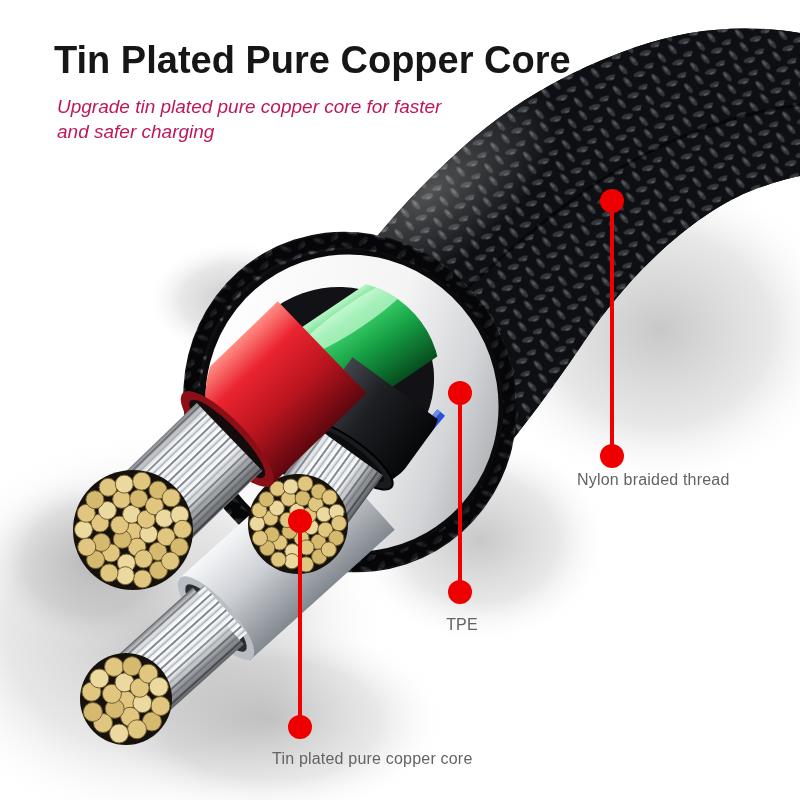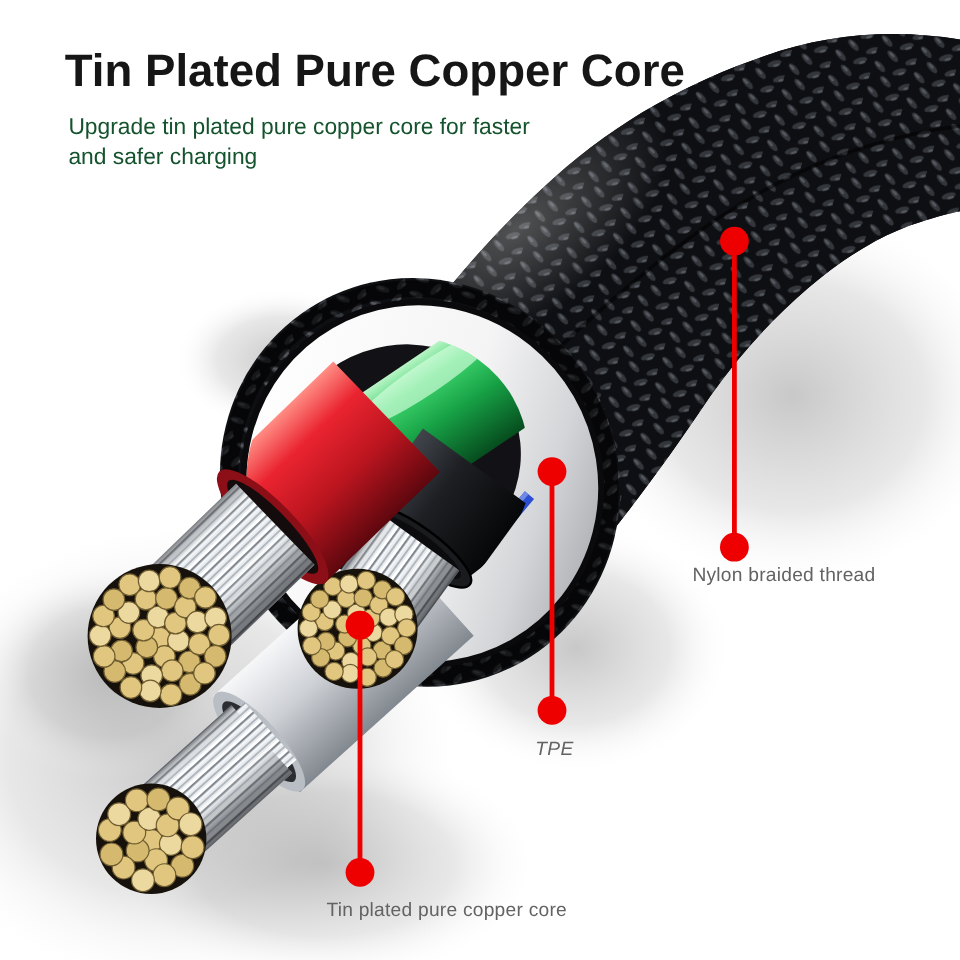--- a/index.html
+++ b/index.html
@@ -340,7 +340,7 @@
 
   <div class="hdr">
     <h1 style="color: rgb(22, 22, 22);">Tin Plated Pure Copper Core</h1>
-    <p style="color: #14532d;">Upgrade tin plated pure copper core for faster and safer charging</p>
+    <p style="color: #be185d; font-style: italic;">Upgrade tin plated pure copper core for faster and safer charging</p>
   </div>
 
   <div class="ann-line" style="left:610px;top:201px;height:255px;"></div>

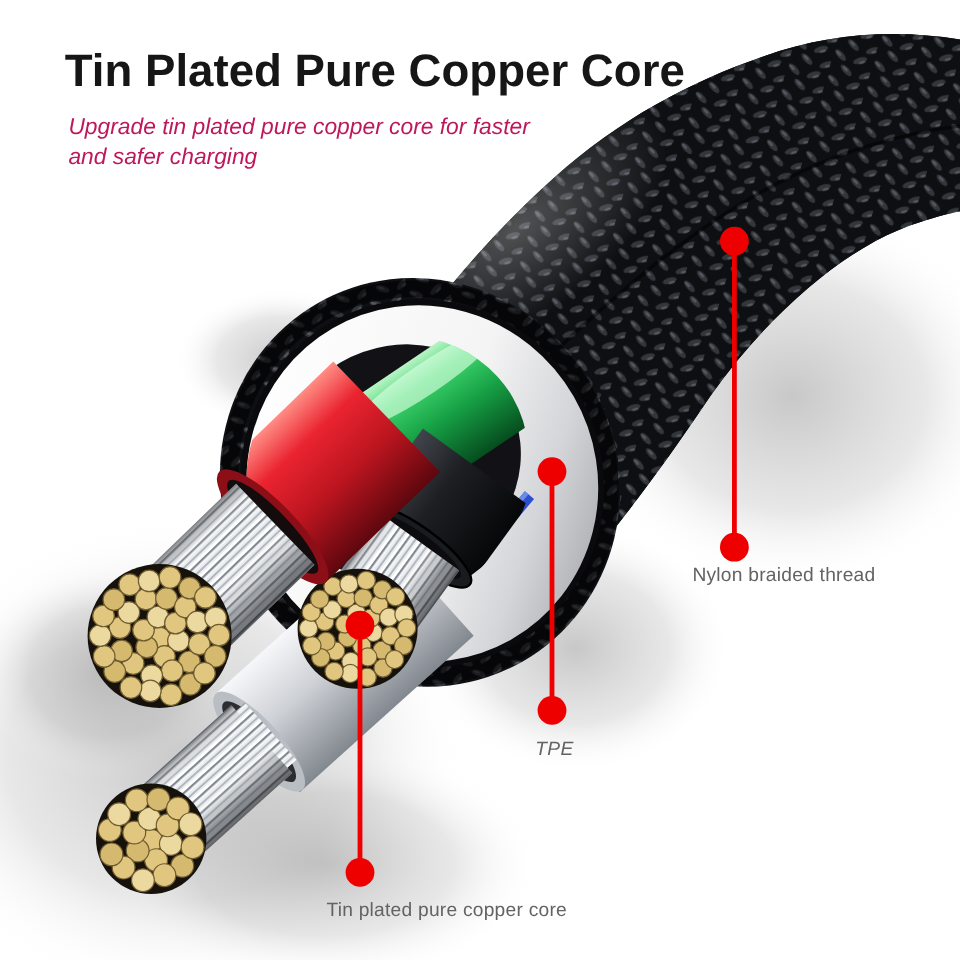--- a/index.html
+++ b/index.html
@@ -12,7 +12,7 @@
   .ann-line{position:absolute;width:4px;background:var(--accent,#ee0000);z-index:6;}
   .ann-dot{position:absolute;width:24px;height:24px;border-radius:50%;background:var(--accent,#ee0000);z-index:7;}
   .ann-label{position:absolute;font-size:16px;color:#636363;z-index:7;letter-spacing:.2px;white-space:nowrap;}
-  .center{transform:translateX(-50%);font-style:italic;}
+  .center{transform:translateX(-50%);}
 </style>
 </head>
 <body>

